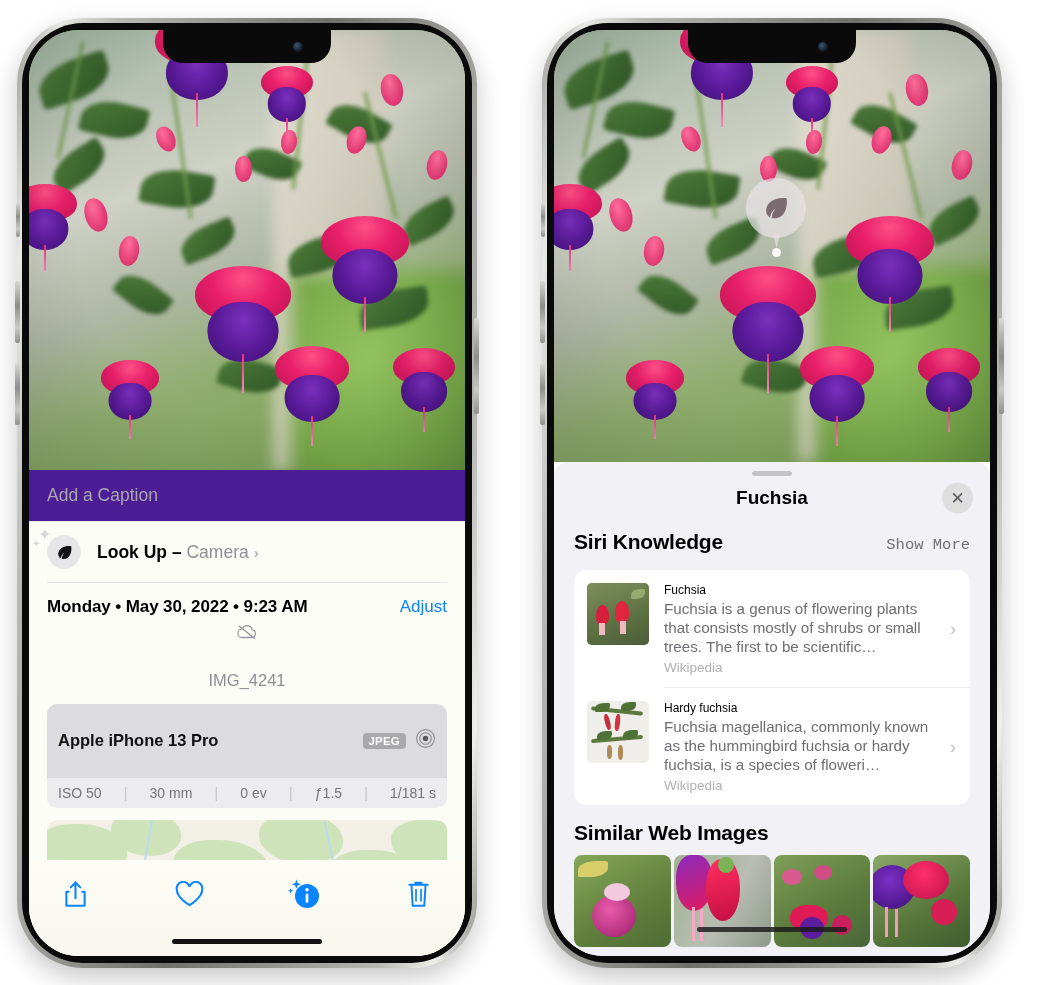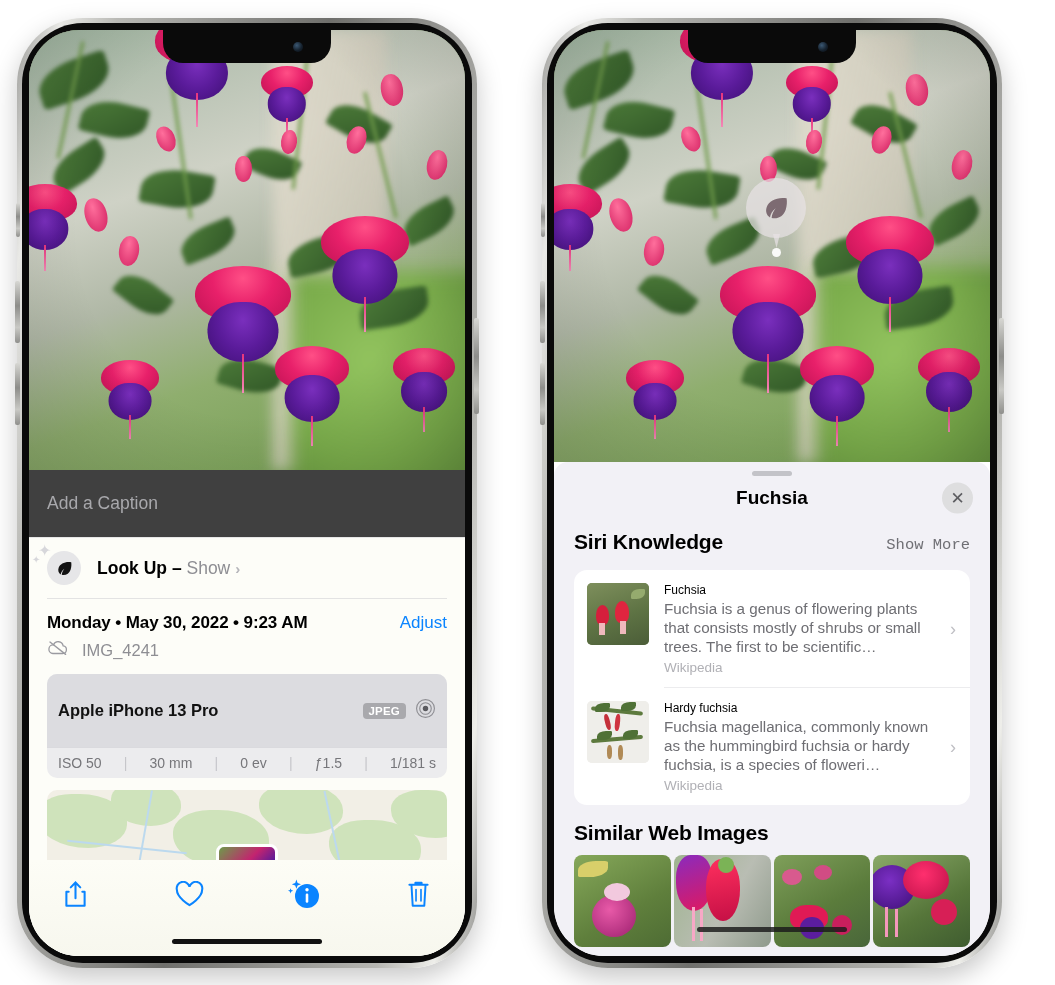--- a/index.html
+++ b/index.html
@@ -62,7 +62,7 @@
 
   
   .sheetL{position:absolute;left:0;right:0;bottom:0;background:#fdfdf8;}
-  .caption-row{height:68px;background:#404040;display:flex;align-items:center;
+  .caption-row{height:52px;background:#4c1d95;display:flex;align-items:center;
                padding:12px 18px;border-bottom:1px solid #e6e6e6;box-sizing:border-box;}
   .caption-ph{color:#a8a8ac;font-size:17.5px;}
   .lookup-row{height:60px;display:flex;align-items:center;padding:0 18px;box-sizing:border-box;position:relative;}

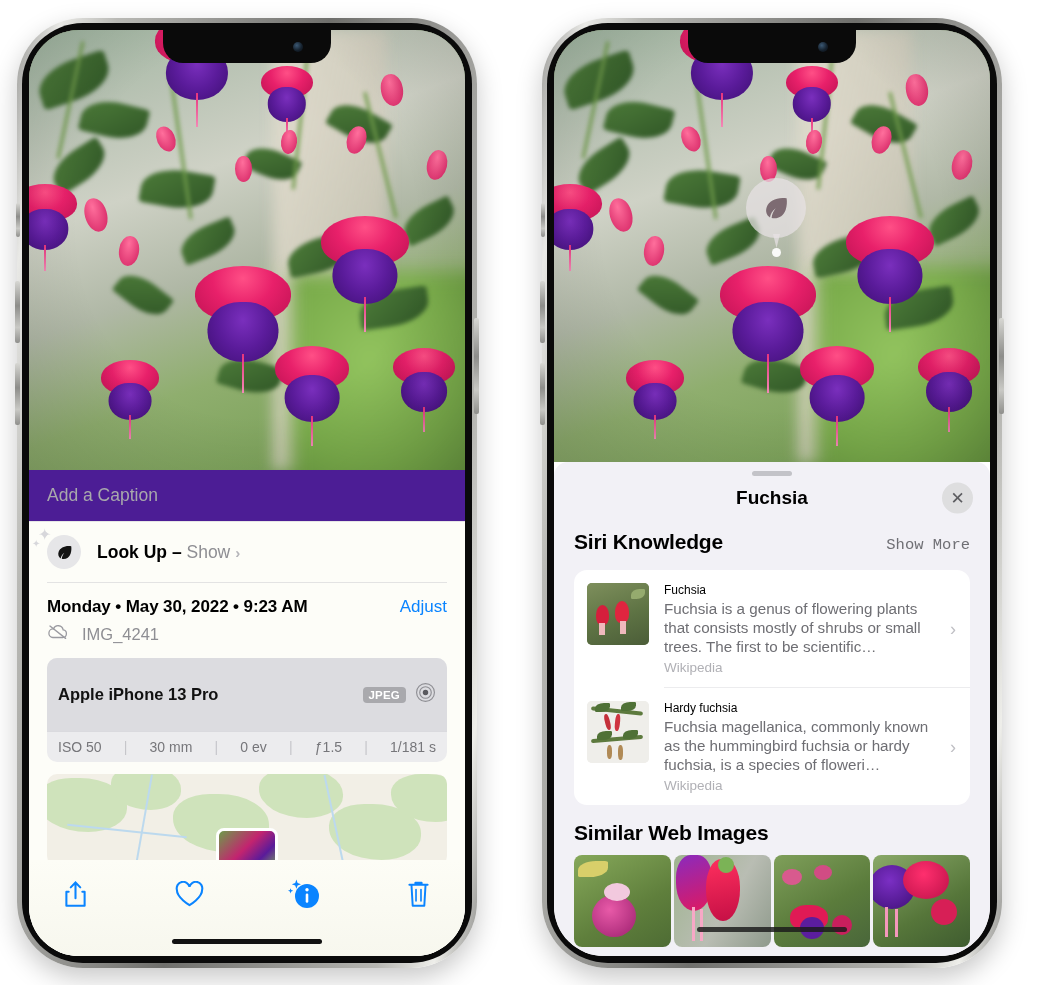--- a/index.html
+++ b/index.html
@@ -258,7 +258,7 @@
           <div class="lookup-txt">
             <span>Look Up</span>
             <span>–</span>
-            <span class="sub">Show</span><span class="chev">›</span>
+            <span class="sub">Camera</span><span class="chev">›</span>
           </div>
         </div>
         <div class="divider"></div>

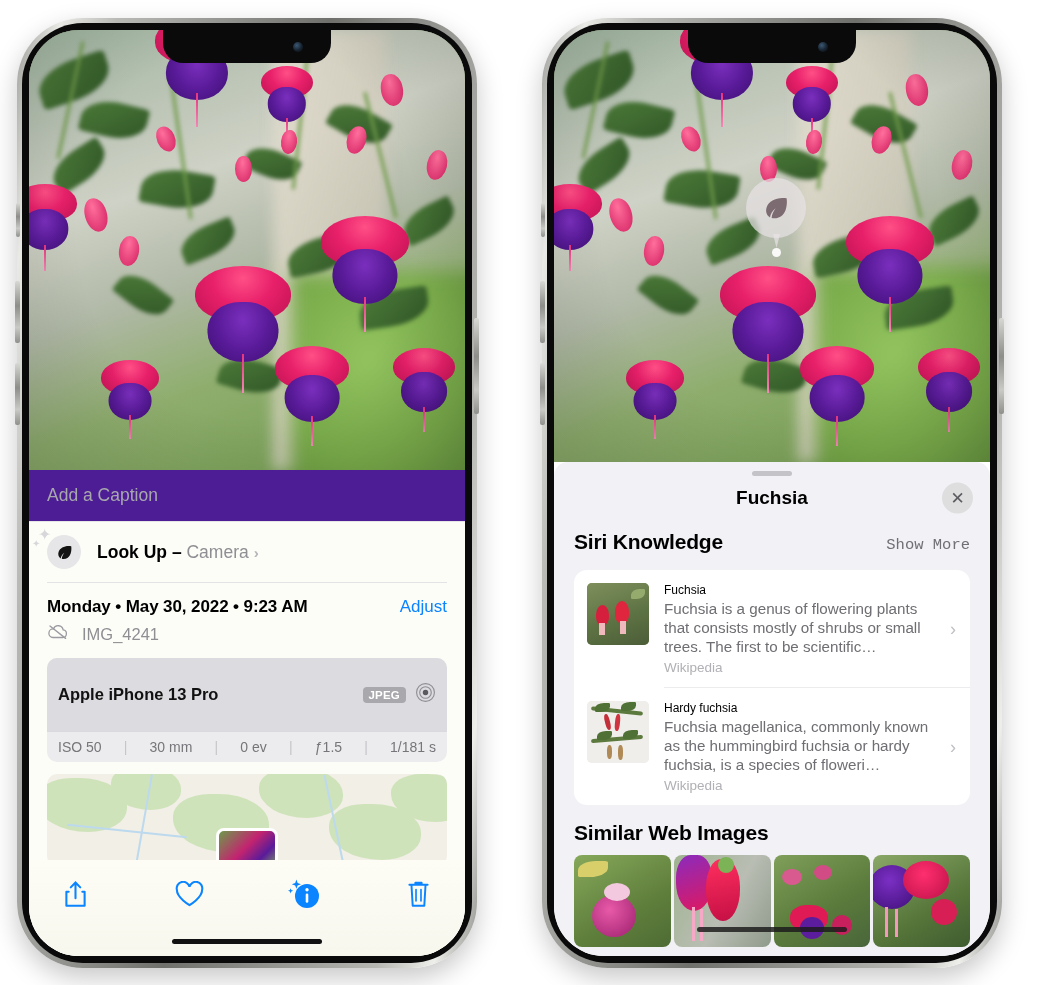--- a/index.html
+++ b/index.html
@@ -79,7 +79,7 @@
   .meta-line1{display:flex;align-items:baseline;justify-content:space-between;}
   .meta-date{font-size:17px;color:#000;font-weight:600;letter-spacing:-.1px;}
   .meta-adjust{font-size:17px;color:#0a84ff;}
-  .meta-file{display:flex;align-items:center;gap:13px;margin-top:7px;color:#8e8e93;font-size:16.5px;}
+  .meta-file{display:flex;align-items:center;gap:27px;margin-top:7px;color:#8e8e93;font-size:16.5px;flex-direction:column;}
 
   .camcard{margin:14px 18px 0;border-radius:10px;overflow:hidden;background:#ececee;}
   .cam-head{background:#dcdce0;display:flex;align-items:center;justify-content:space-between;

